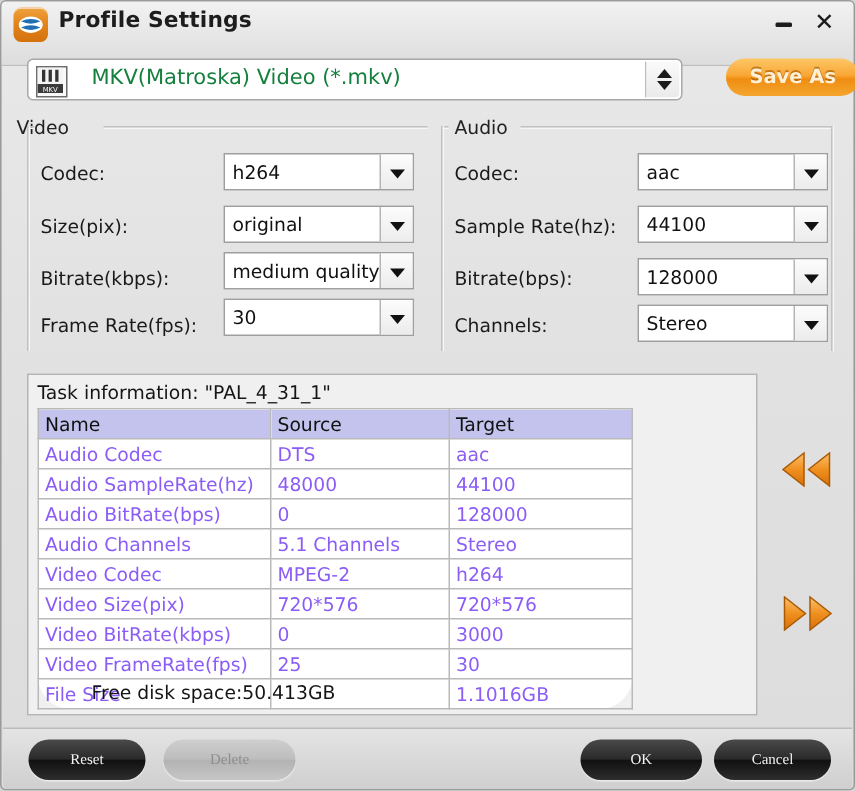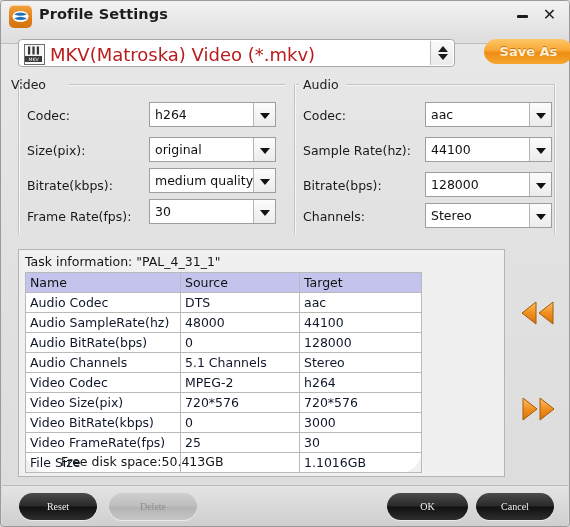--- a/index.html
+++ b/index.html
@@ -77,8 +77,8 @@
     border: 1px solid #6d6d6d;
   }
   .profile-label {
-    position: absolute; left: 31px; top: 4px;
-    font-size: 18px; color: #b91c1c;
+    position: absolute; left: 42px; top: 4px;
+    font-size: 14px; color: #15803d;
   }
   .spinner {
     position: absolute; right: 1px; top: 1px;

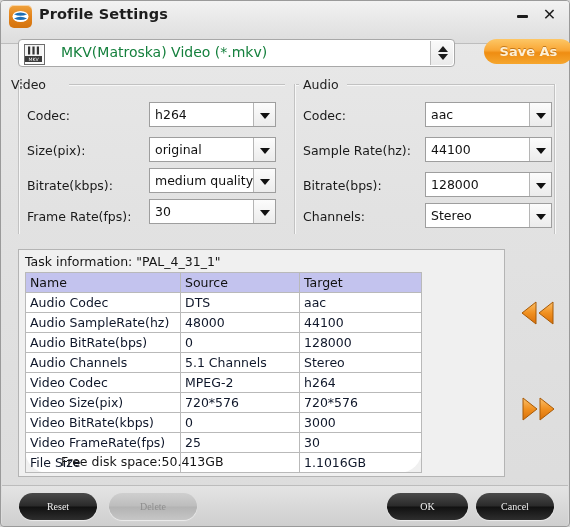--- a/index.html
+++ b/index.html
@@ -179,7 +179,7 @@
     text-align: left;
     padding: 1px 0 1px 4px;
     height: 17px;
-    color: #0f172a;
+    color: #8b5cf6;
     overflow: hidden; white-space: nowrap;
   }
   .info-table th {

